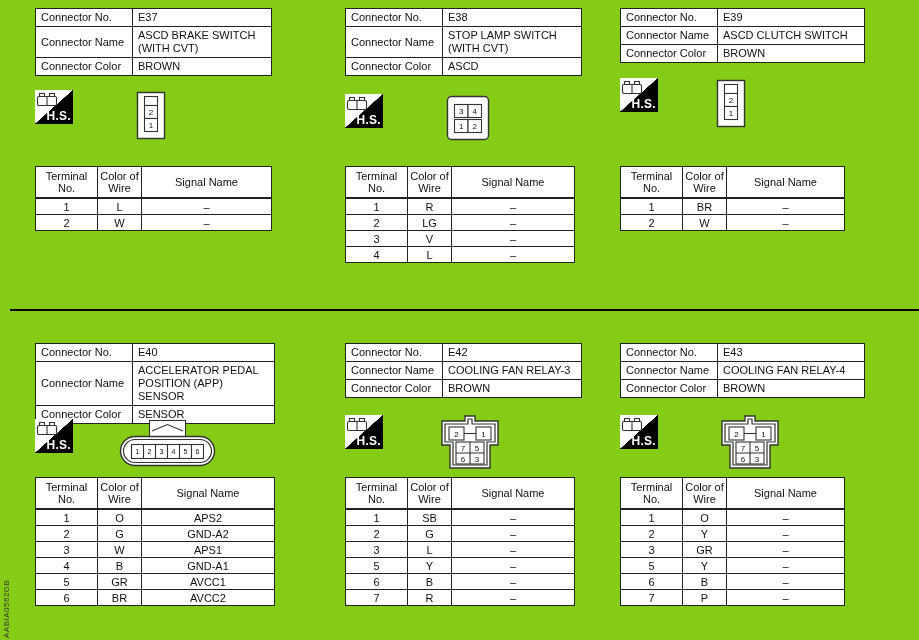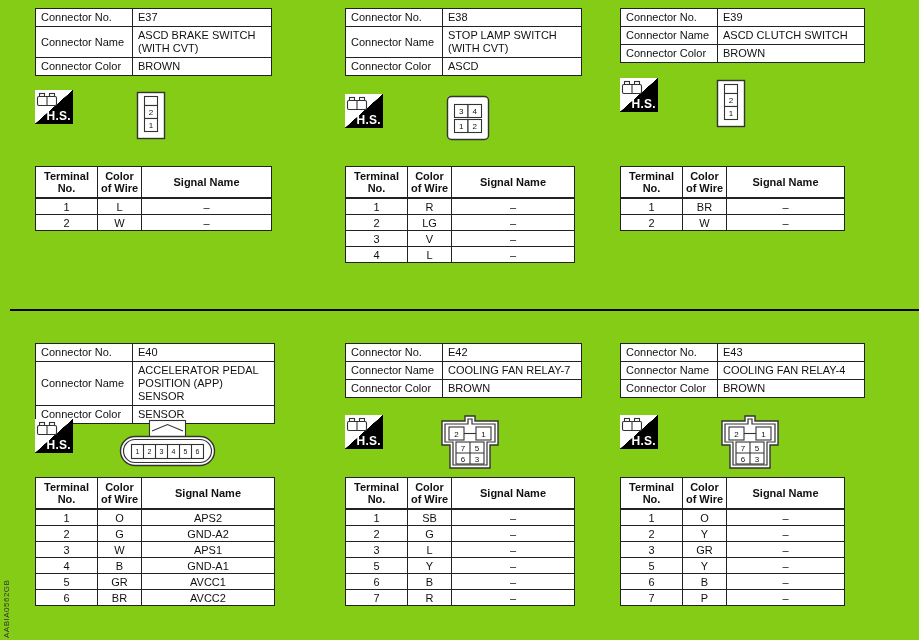--- a/index.html
+++ b/index.html
@@ -12,7 +12,7 @@
   .info .lbl{width:86px;}
   .info tr td{height:13px;}
   .term{position:absolute;left:0;}
-  .term th{border:1px solid #222;border-bottom:2px solid #222;font-weight:bold;font-size:11px;
+  .term th{border:1px solid #222;border-bottom:2px solid #222;font-weight:normal;font-size:11px;
            line-height:12px;height:28px;padding:1px 2px;text-align:center;vertical-align:middle;}
   .term td{border:1px solid #222;font-size:11px;height:15px;padding:0 2px;text-align:center;vertical-align:middle;}
   .hsrow{position:absolute;left:0;height:42px;}

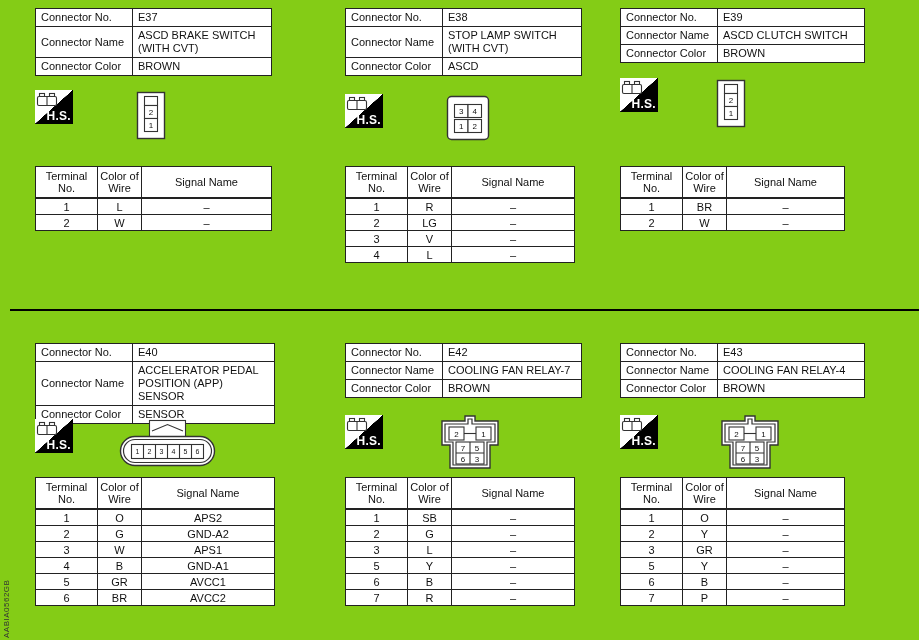--- a/index.html
+++ b/index.html
@@ -352,7 +352,7 @@
           </tr>
       <tr>
             <td class="lbl">Connector Name</td>
-          <td>COOLING FAN RELAY-7</td>
+          <td>COOLING FAN RELAY-3</td>
           </tr>
       <tr>
             <td class="lbl">Connector Color</td>

